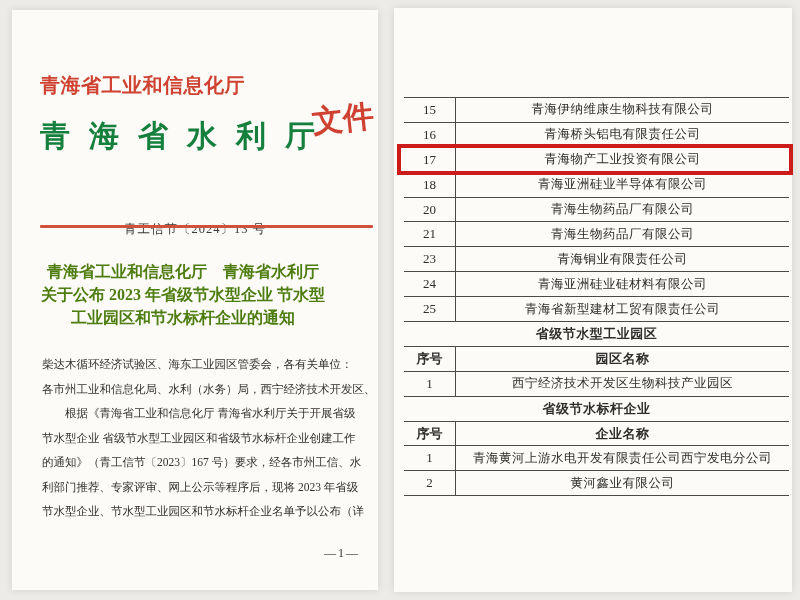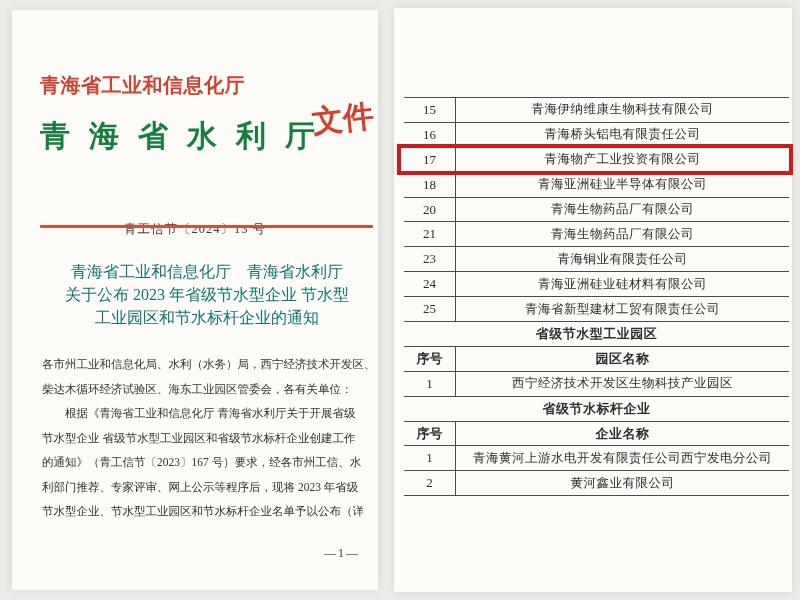--- a/index.html
+++ b/index.html
@@ -41,9 +41,9 @@
     background:#d0503a;border-radius:1px;
   }
   .title{
-    position:absolute;left:28px;top:250px;width:334px;
-    text-align:center;font-weight:normal;font-size:16px;
-    line-height:23px;color:#0f766e;
+    position:absolute;left:4px;top:250px;width:334px;
+    text-align:center;font-weight:bold;font-size:16px;
+    line-height:23px;color:#4d7c0f;
   }
   .bodytext{
     position:absolute;left:30px;top:342px;width:336px;

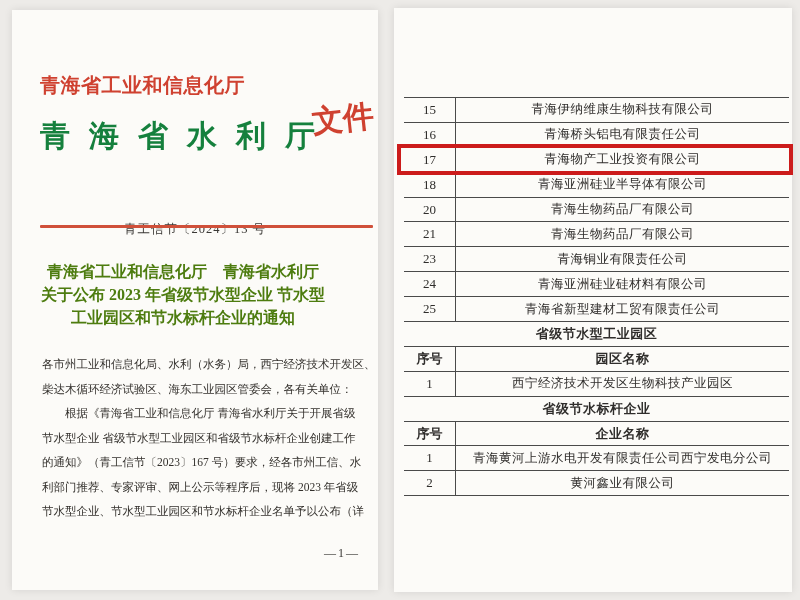--- a/index.html
+++ b/index.html
@@ -99,8 +99,8 @@
     </div>
   <div class="bodytext">
 
-  <div class="body-line">各市州工业和信息化局、水利（水务）局，西宁经济技术开发区、</div>
-      <div class="body-line">柴达木循环经济试验区、海东工业园区管委会，各有关单位：</div>
+  <div class="body-line">柴达木循环经济试验区、海东工业园区管委会，各有关单位：</div>
+      <div class="body-line">各市州工业和信息化局、水利（水务）局，西宁经济技术开发区、</div>
       <div class="body-line">　　根据《青海省工业和信息化厅 青海省水利厅关于开展省级</div>
       <div class="body-line">节水型企业 省级节水型工业园区和省级节水标杆企业创建工作</div>
       <div class="body-line">的通知》（青工信节〔2023〕167 号）要求，经各市州工信、水</div>

